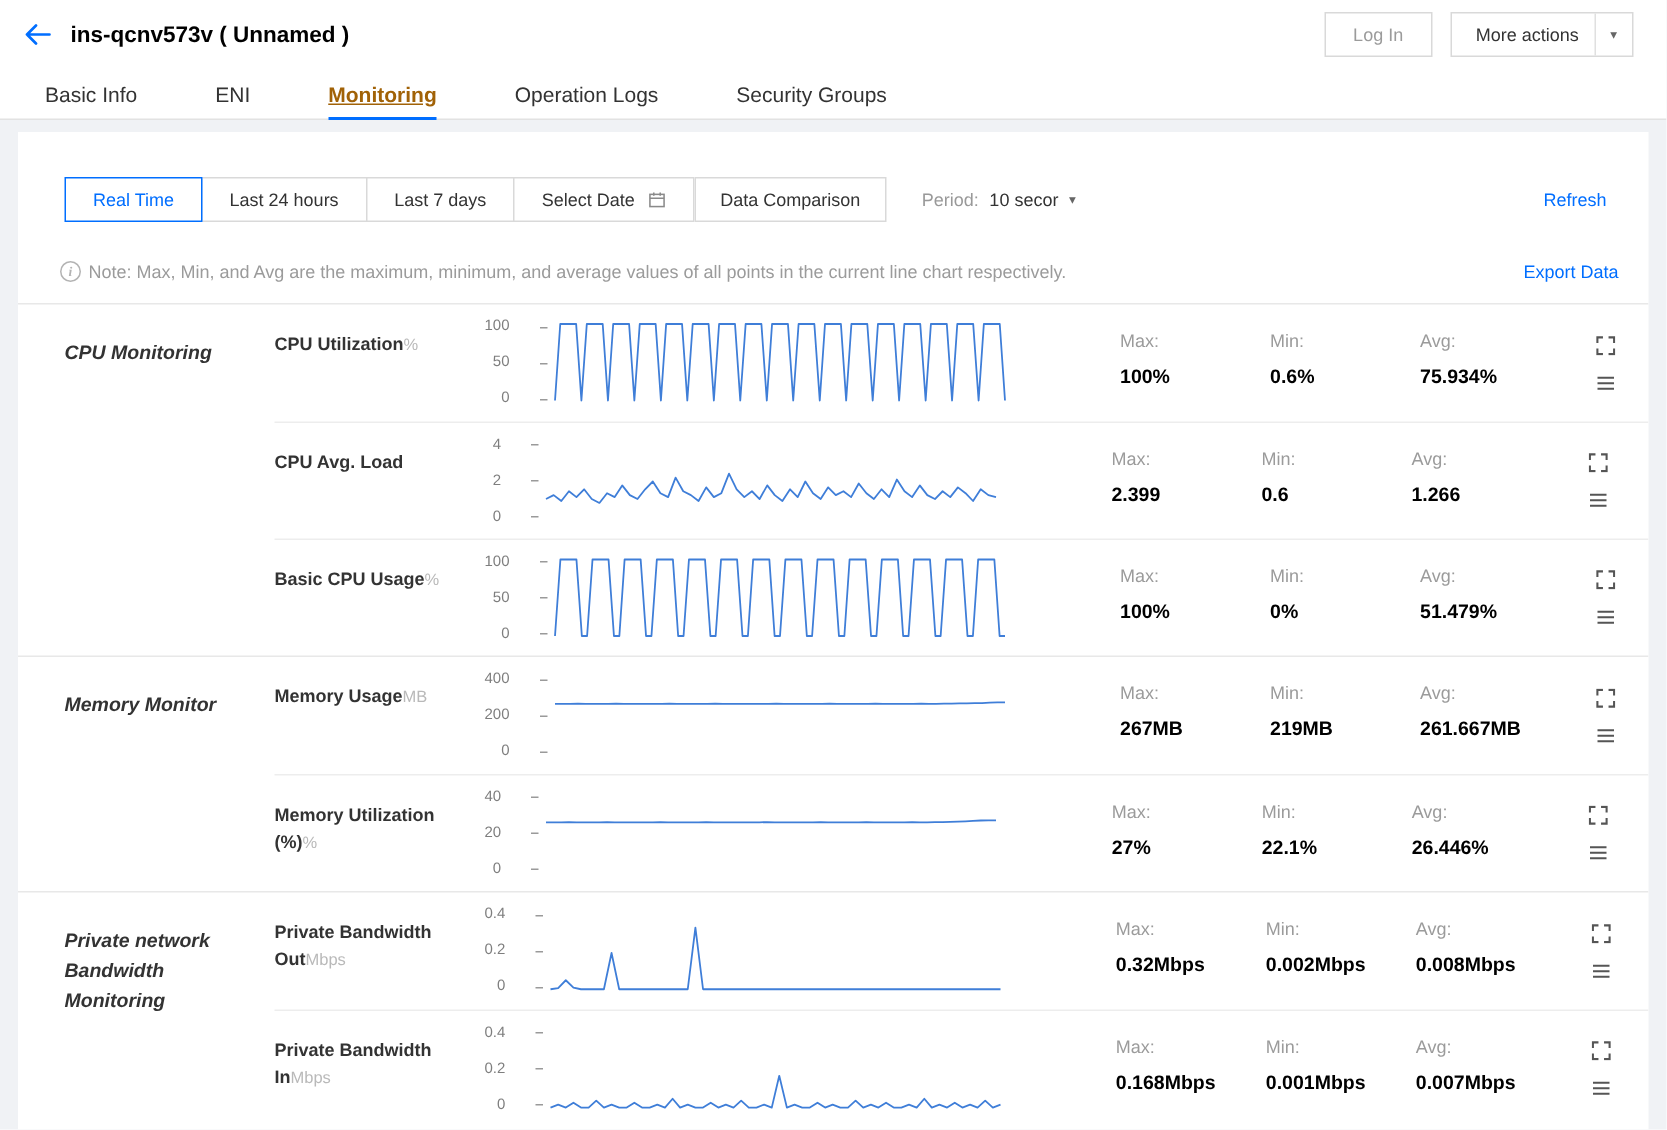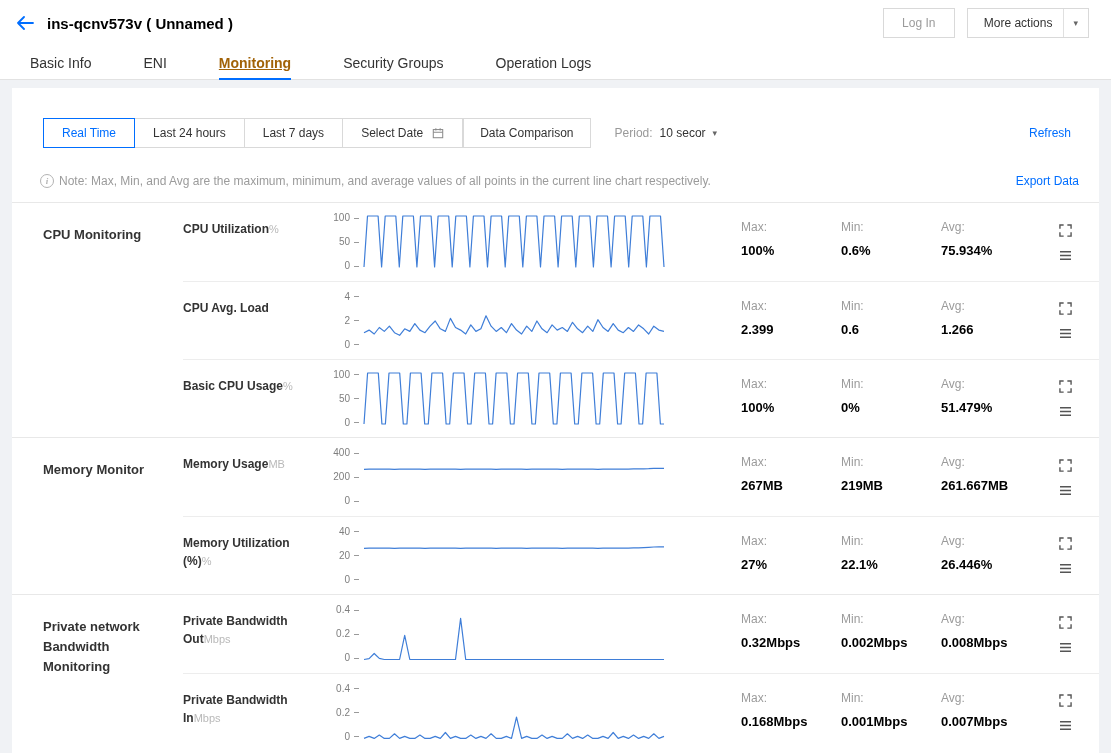--- a/index.html
+++ b/index.html
@@ -108,10 +108,10 @@
       <span>Monitoring</span>
     </div>
   <div class="tab">
+      <span>Operation Logs</span>
+    </div>
+  <div class="tab">
       <span>Security Groups</span>
-    </div>
-  <div class="tab">
-      <span>Operation Logs</span>
     </div>
 </nav>
 

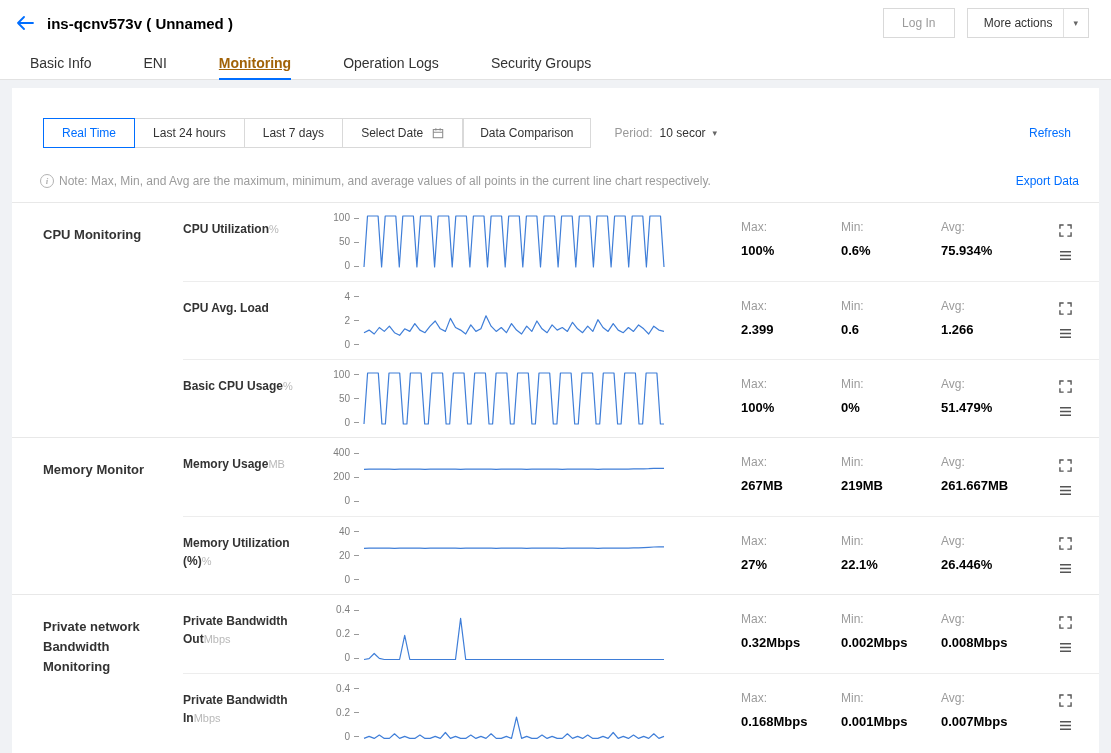--- a/index.html
+++ b/index.html
@@ -65,7 +65,7 @@
   .metric { flex:0 0 140px; align-self:flex-start; padding:17px 8px 0 0; font-size:12px; font-weight:700; color:#333; line-height:1.5; }
   .munit { color:#b9b9b9; font-weight:400; font-size:11px; }
   .yticks { flex:0 0 36px; height:58px; display:flex; flex-direction:column; justify-content:space-between; align-items:flex-end; font-size:10px; color:#7e7e7e; padding:0 0 0 0; }
-  .ytick { display:flex; align-items:center; gap:4px; line-height:1; }
+  .ytick { display:flex; align-items:center; gap:20px; line-height:1; }
   .dash { width:5px; height:1px; background:#9a9a9a; display:inline-block; }
   .chart-svg { flex:0 0 310px; height:58px; margin-left:2px; }
   .stat { align-self:flex-start; padding-top:17px; display:flex; flex-direction:column; gap:9px; font-size:12px; }

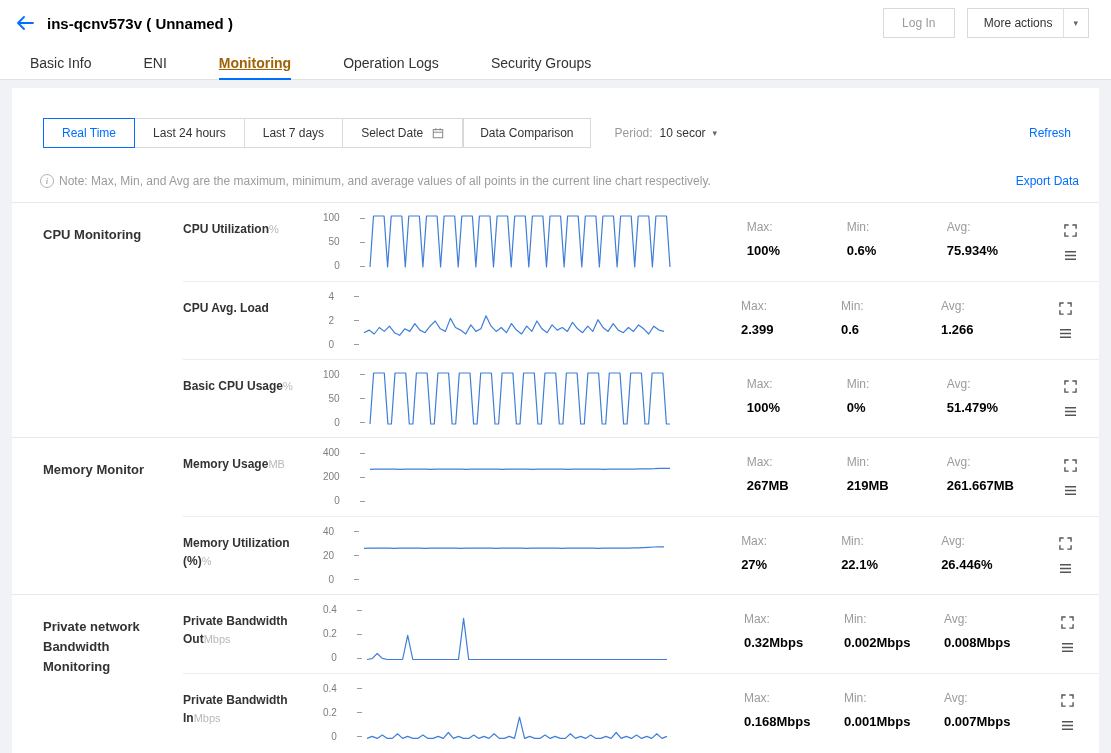--- a/index.html
+++ b/index.html
@@ -58,7 +58,7 @@
   
   .msection { display:flex; }
   .msection + .msection { border-top:1px solid #e8e8e8; }
-  .sec-title { flex:0 0 171px; padding:22px 12px 0 31px; font-size:13px; font-weight:700; color:#333; line-height:1.55; }
+  .sec-title { flex:0 0 171px; padding:22px 12px 0 31px; font-size:13px; font-weight:700; color:#333; line-height:1.55;font-style:italic; }
   .sec-rows { flex:1; min-width:0; }
   .mrow { display:flex; height:78px; align-items:center; padding-right:12px; }
   .mrow + .mrow { border-top:1px solid #ededed; }

